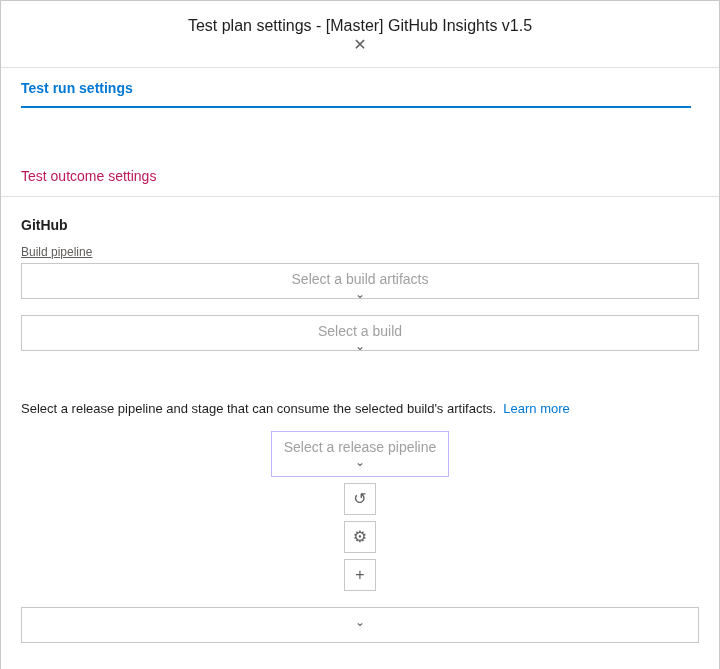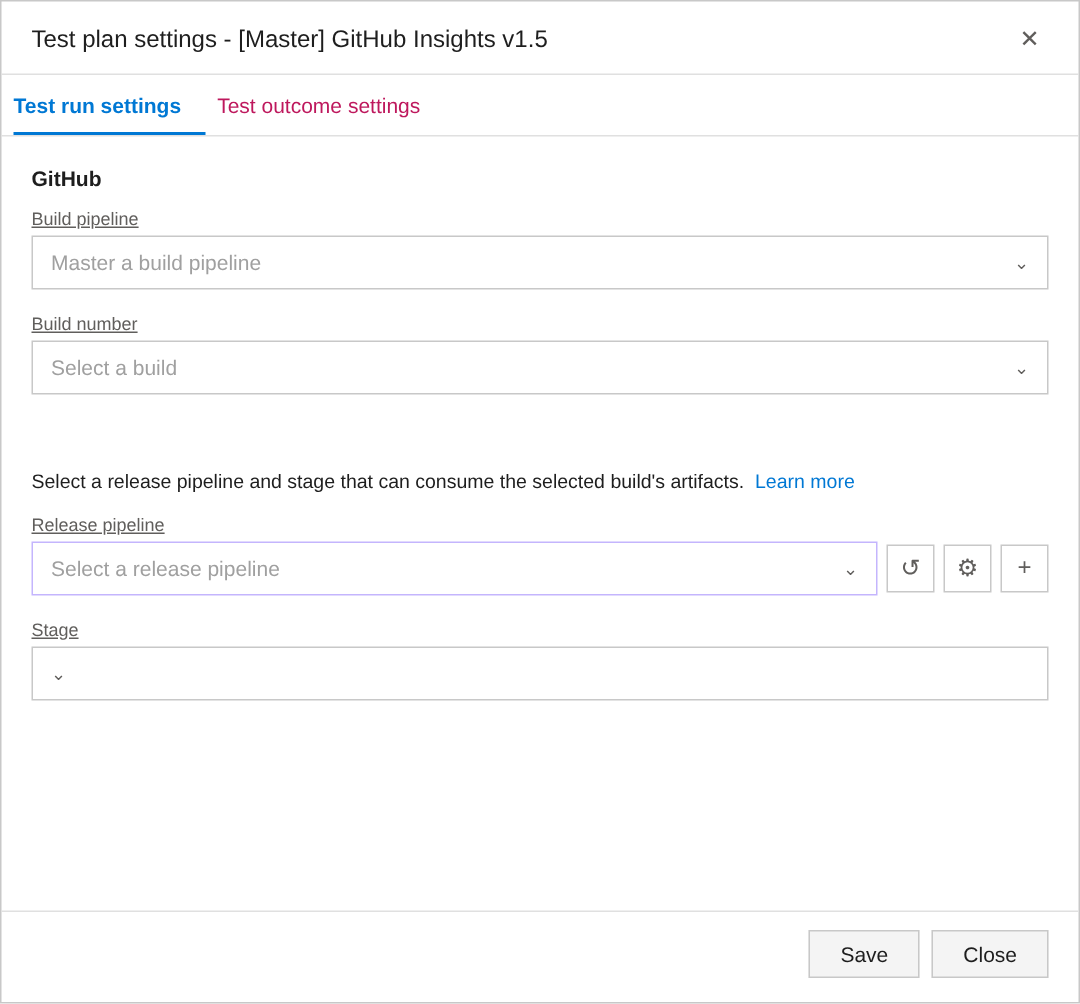--- a/index.html
+++ b/index.html
@@ -7,6 +7,7 @@
       margin: 0;
       padding: 0;
       font-family: 'Segoe UI', Arial, sans-serif;
+      flex-direction: column;
     }
 
     body {

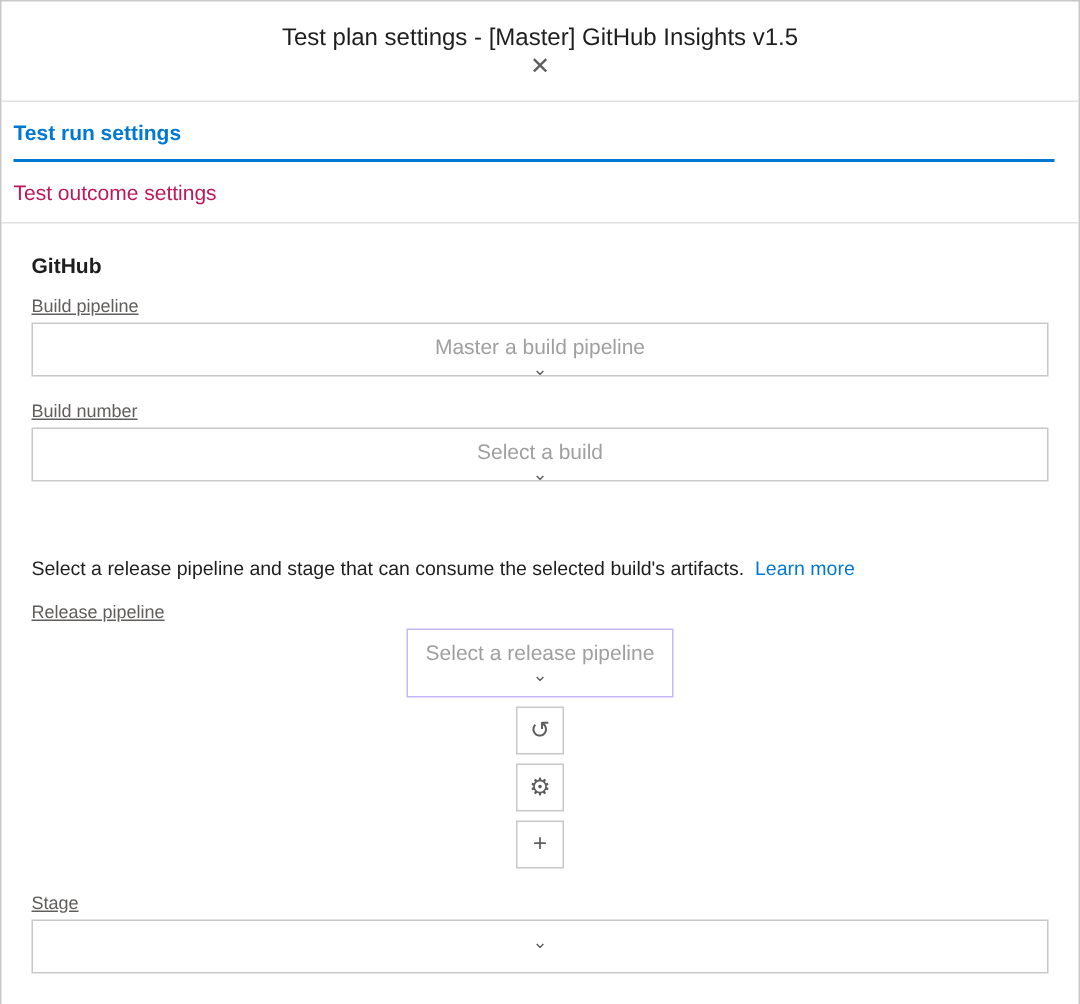--- a/index.html
+++ b/index.html
@@ -55,8 +55,9 @@
 
     .tabs {
       display: flex;
-      padding: 0 8px;
+      padding: 0 20px;
       border-bottom: 1px solid #e0e0e0;
+      gap: 48px;
     }
 
     .tab {

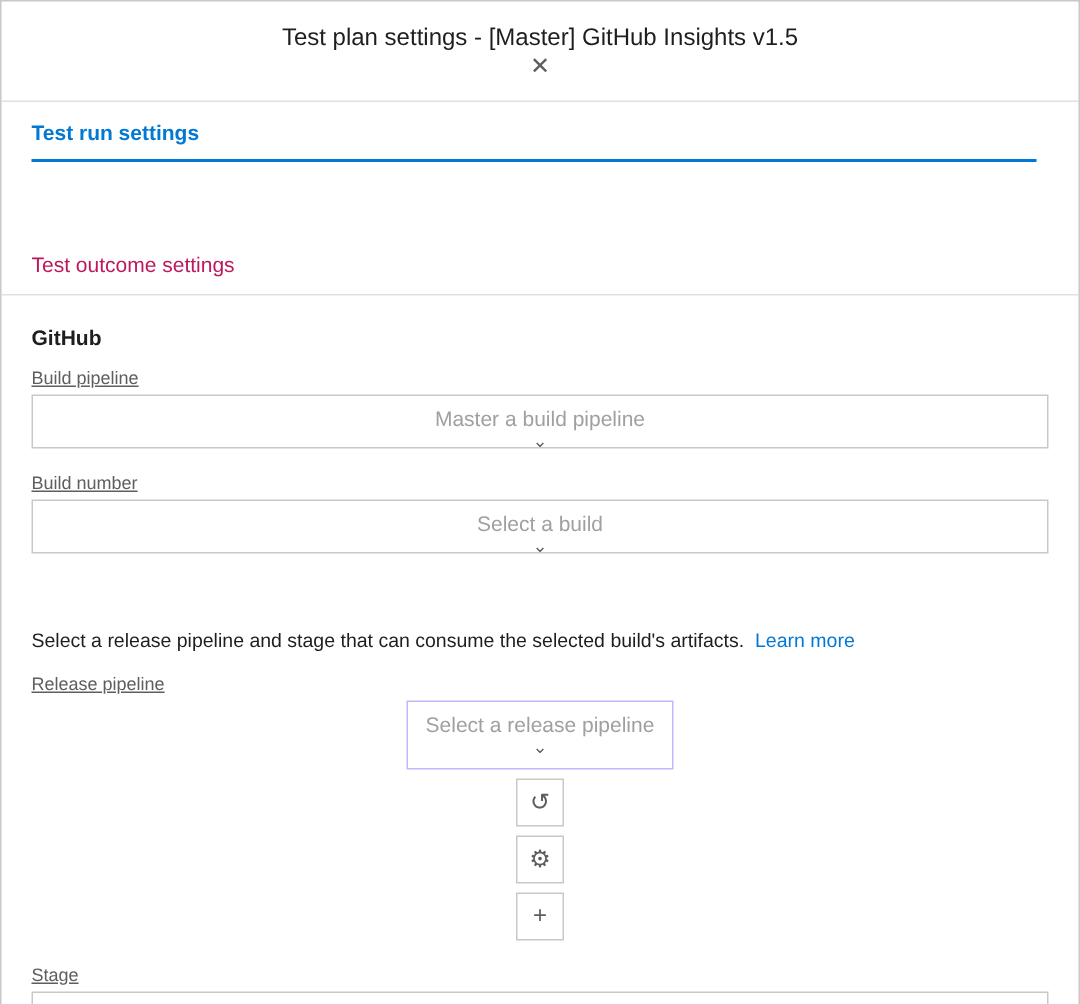--- a/index.html
+++ b/index.html
@@ -224,7 +224,7 @@
       <div class="field-group">
         <div class="field-label">Build pipeline</div>
         <div class="select-dropdown">
-          <span>Master a build pipeline</span>
+          <span>Select a build artifacts</span>
           <span class="chevron-icon">⌄</span>
         </div>
       </div>

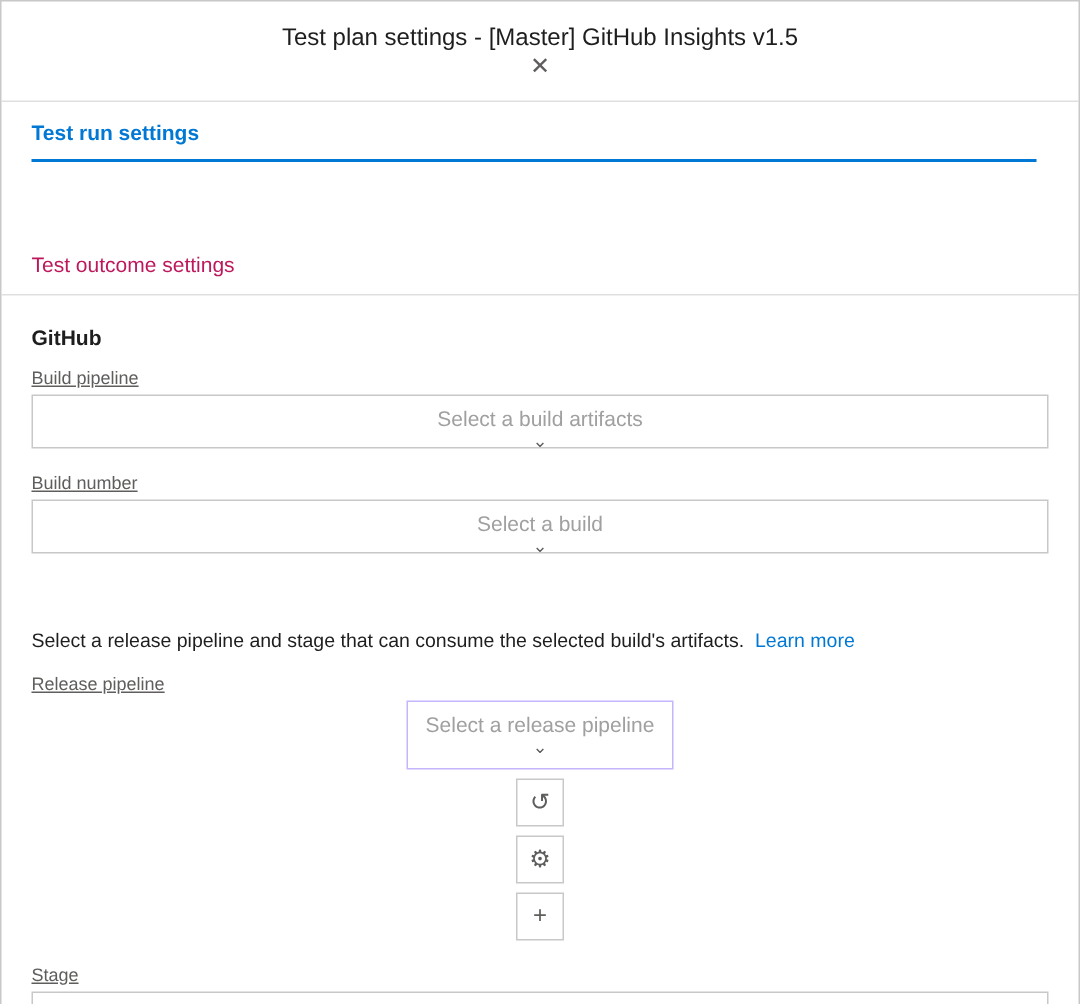--- a/index.html
+++ b/index.html
@@ -230,7 +230,6 @@
       </div>
 
       <div class="field-group">
-        <div class="field-label">Build number</div>
         <div class="select-dropdown">
           <span>Select a build</span>
           <span class="chevron-icon">⌄</span>

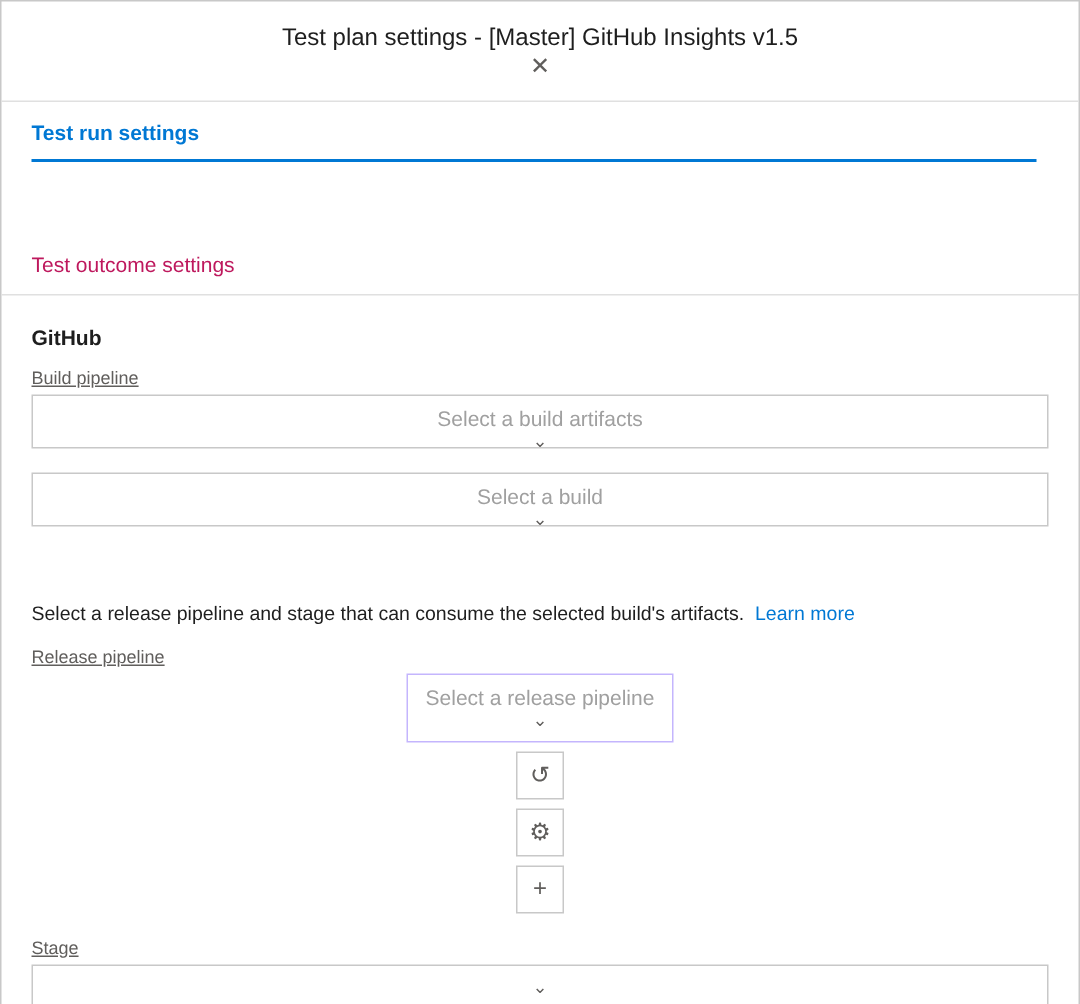--- a/index.html
+++ b/index.html
@@ -244,7 +244,6 @@
       </div>
 
       <div class="field-group">
-        <div class="field-label">Release pipeline</div>
         <div class="release-pipeline-row">
           <div class="release-pipeline-select">
             <span>Select a release pipeline</span>

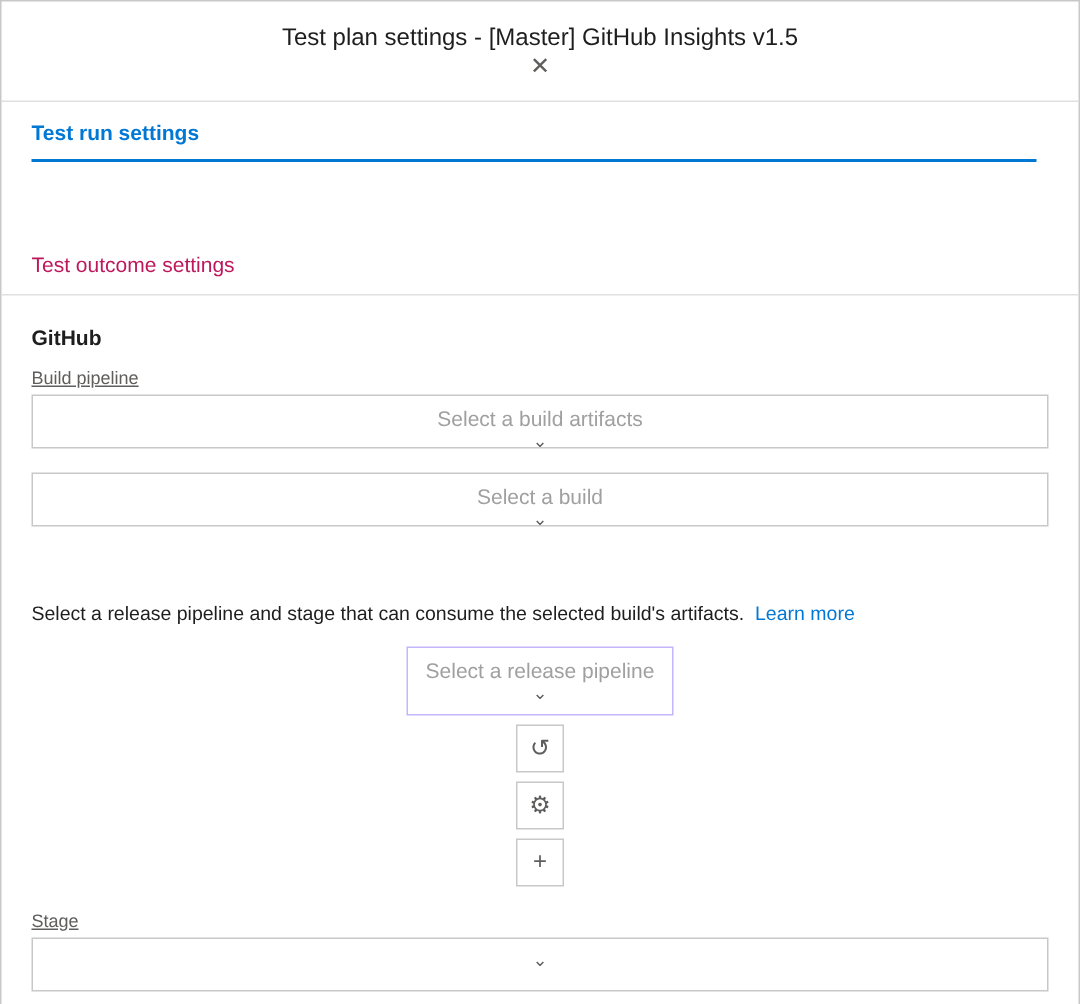--- a/index.html
+++ b/index.html
@@ -262,7 +262,6 @@
       </div>
 
       <div class="field-group">
-        <div class="field-label">Stage</div>
         <div class="select-dropdown">
           <span class="chevron-icon">⌄</span>
         </div>

